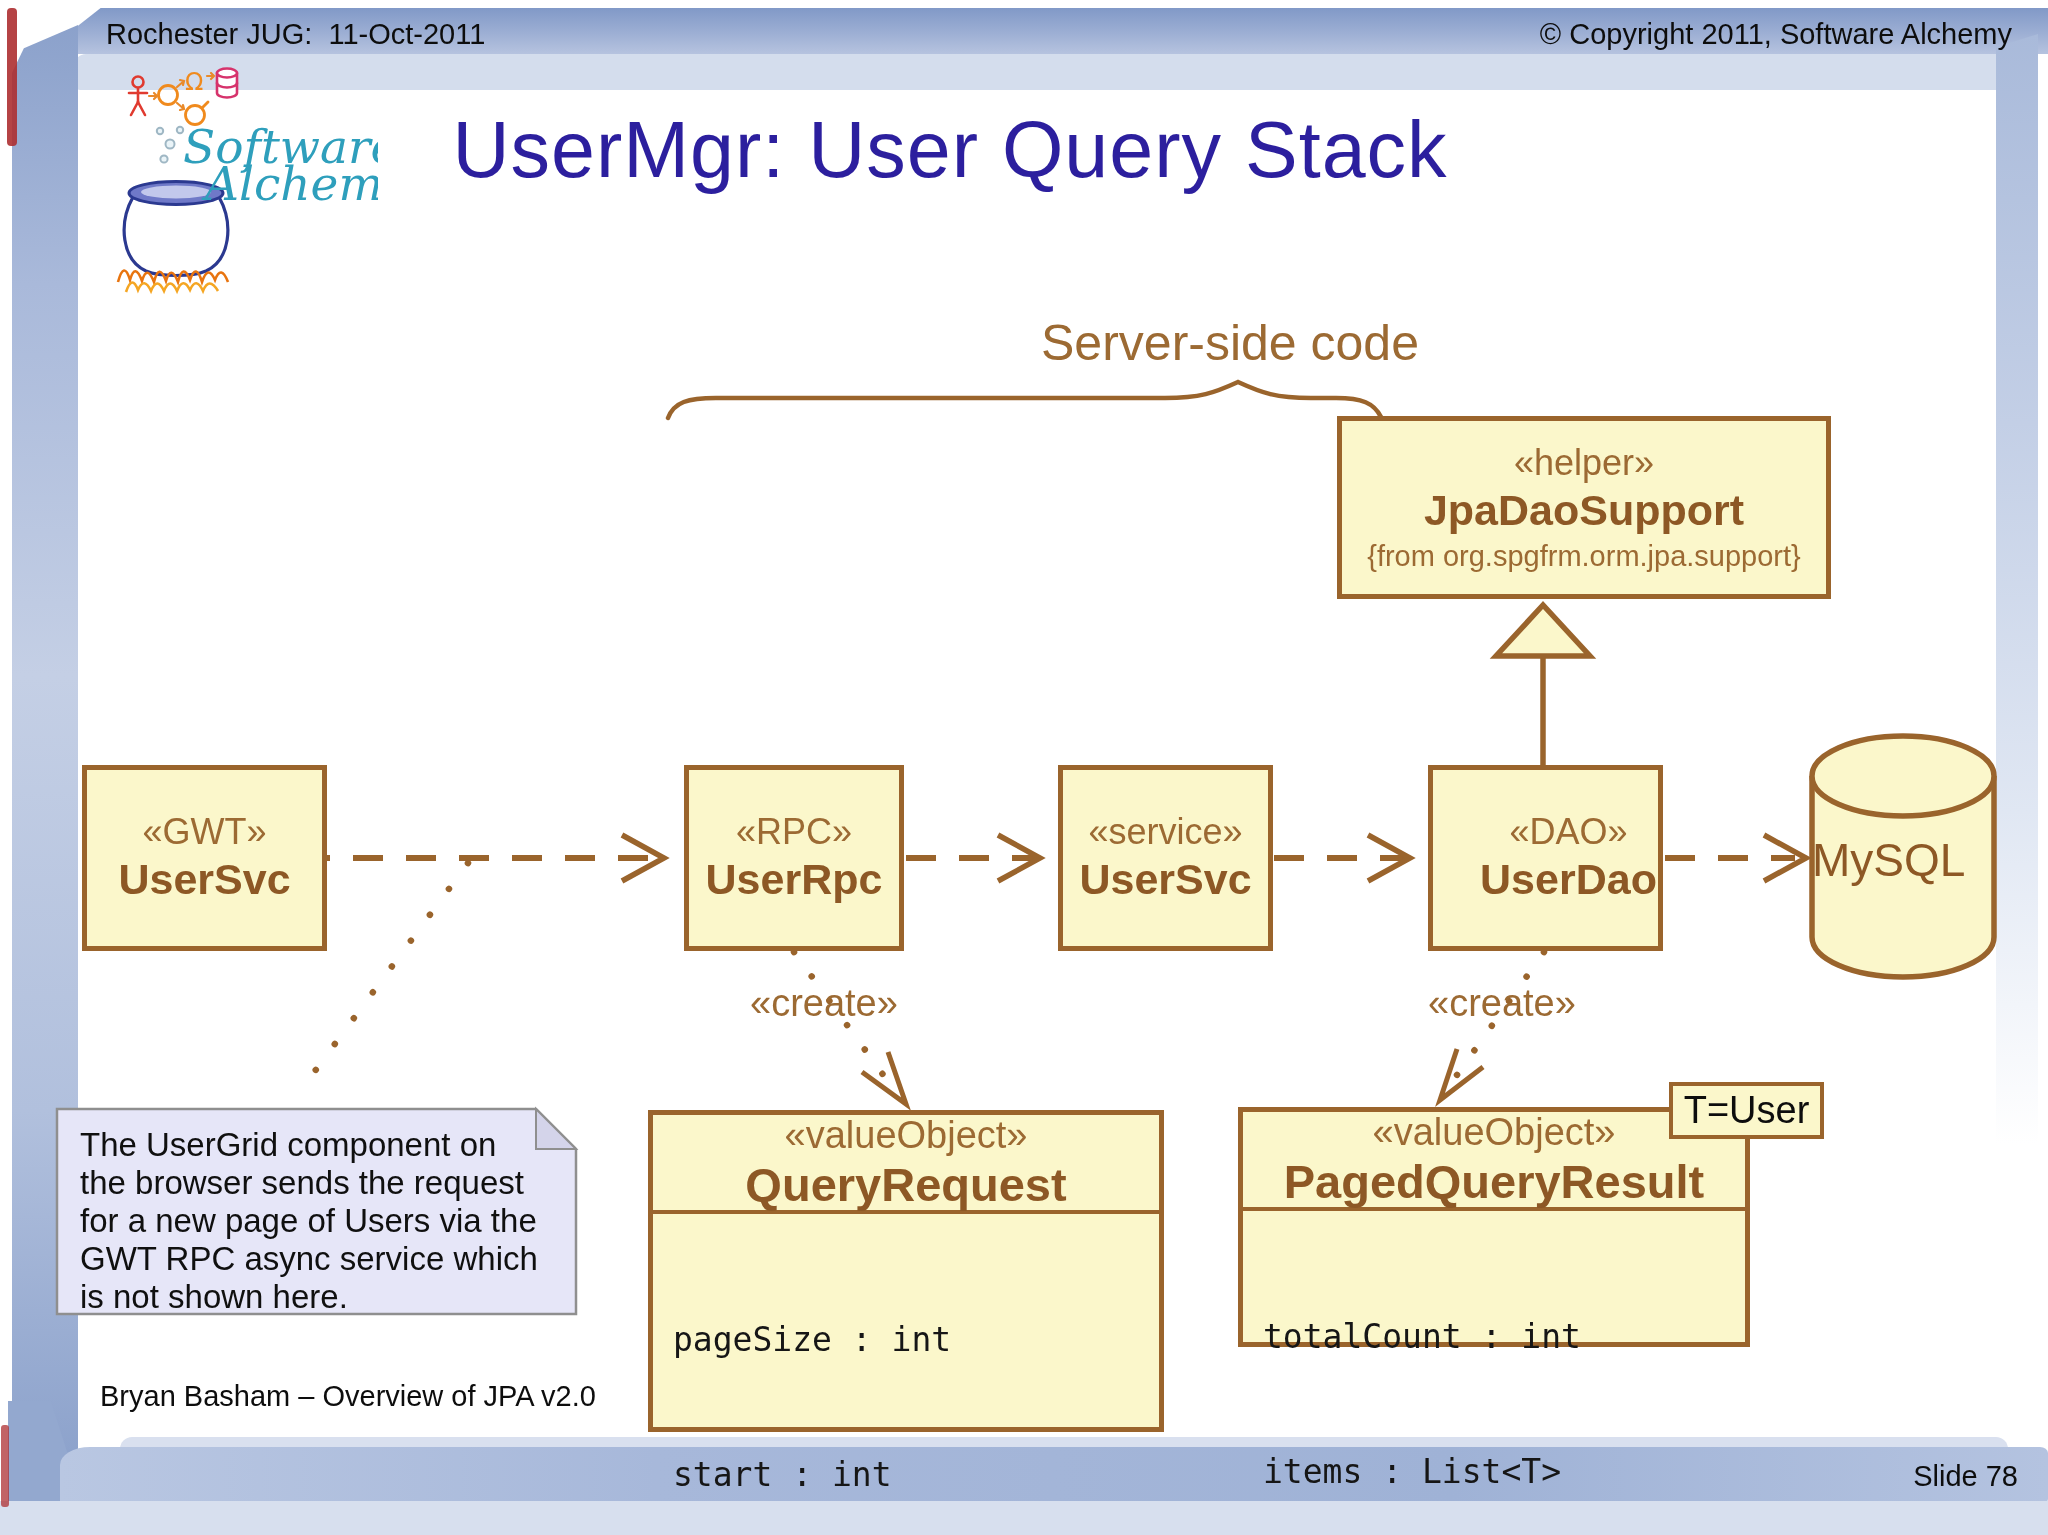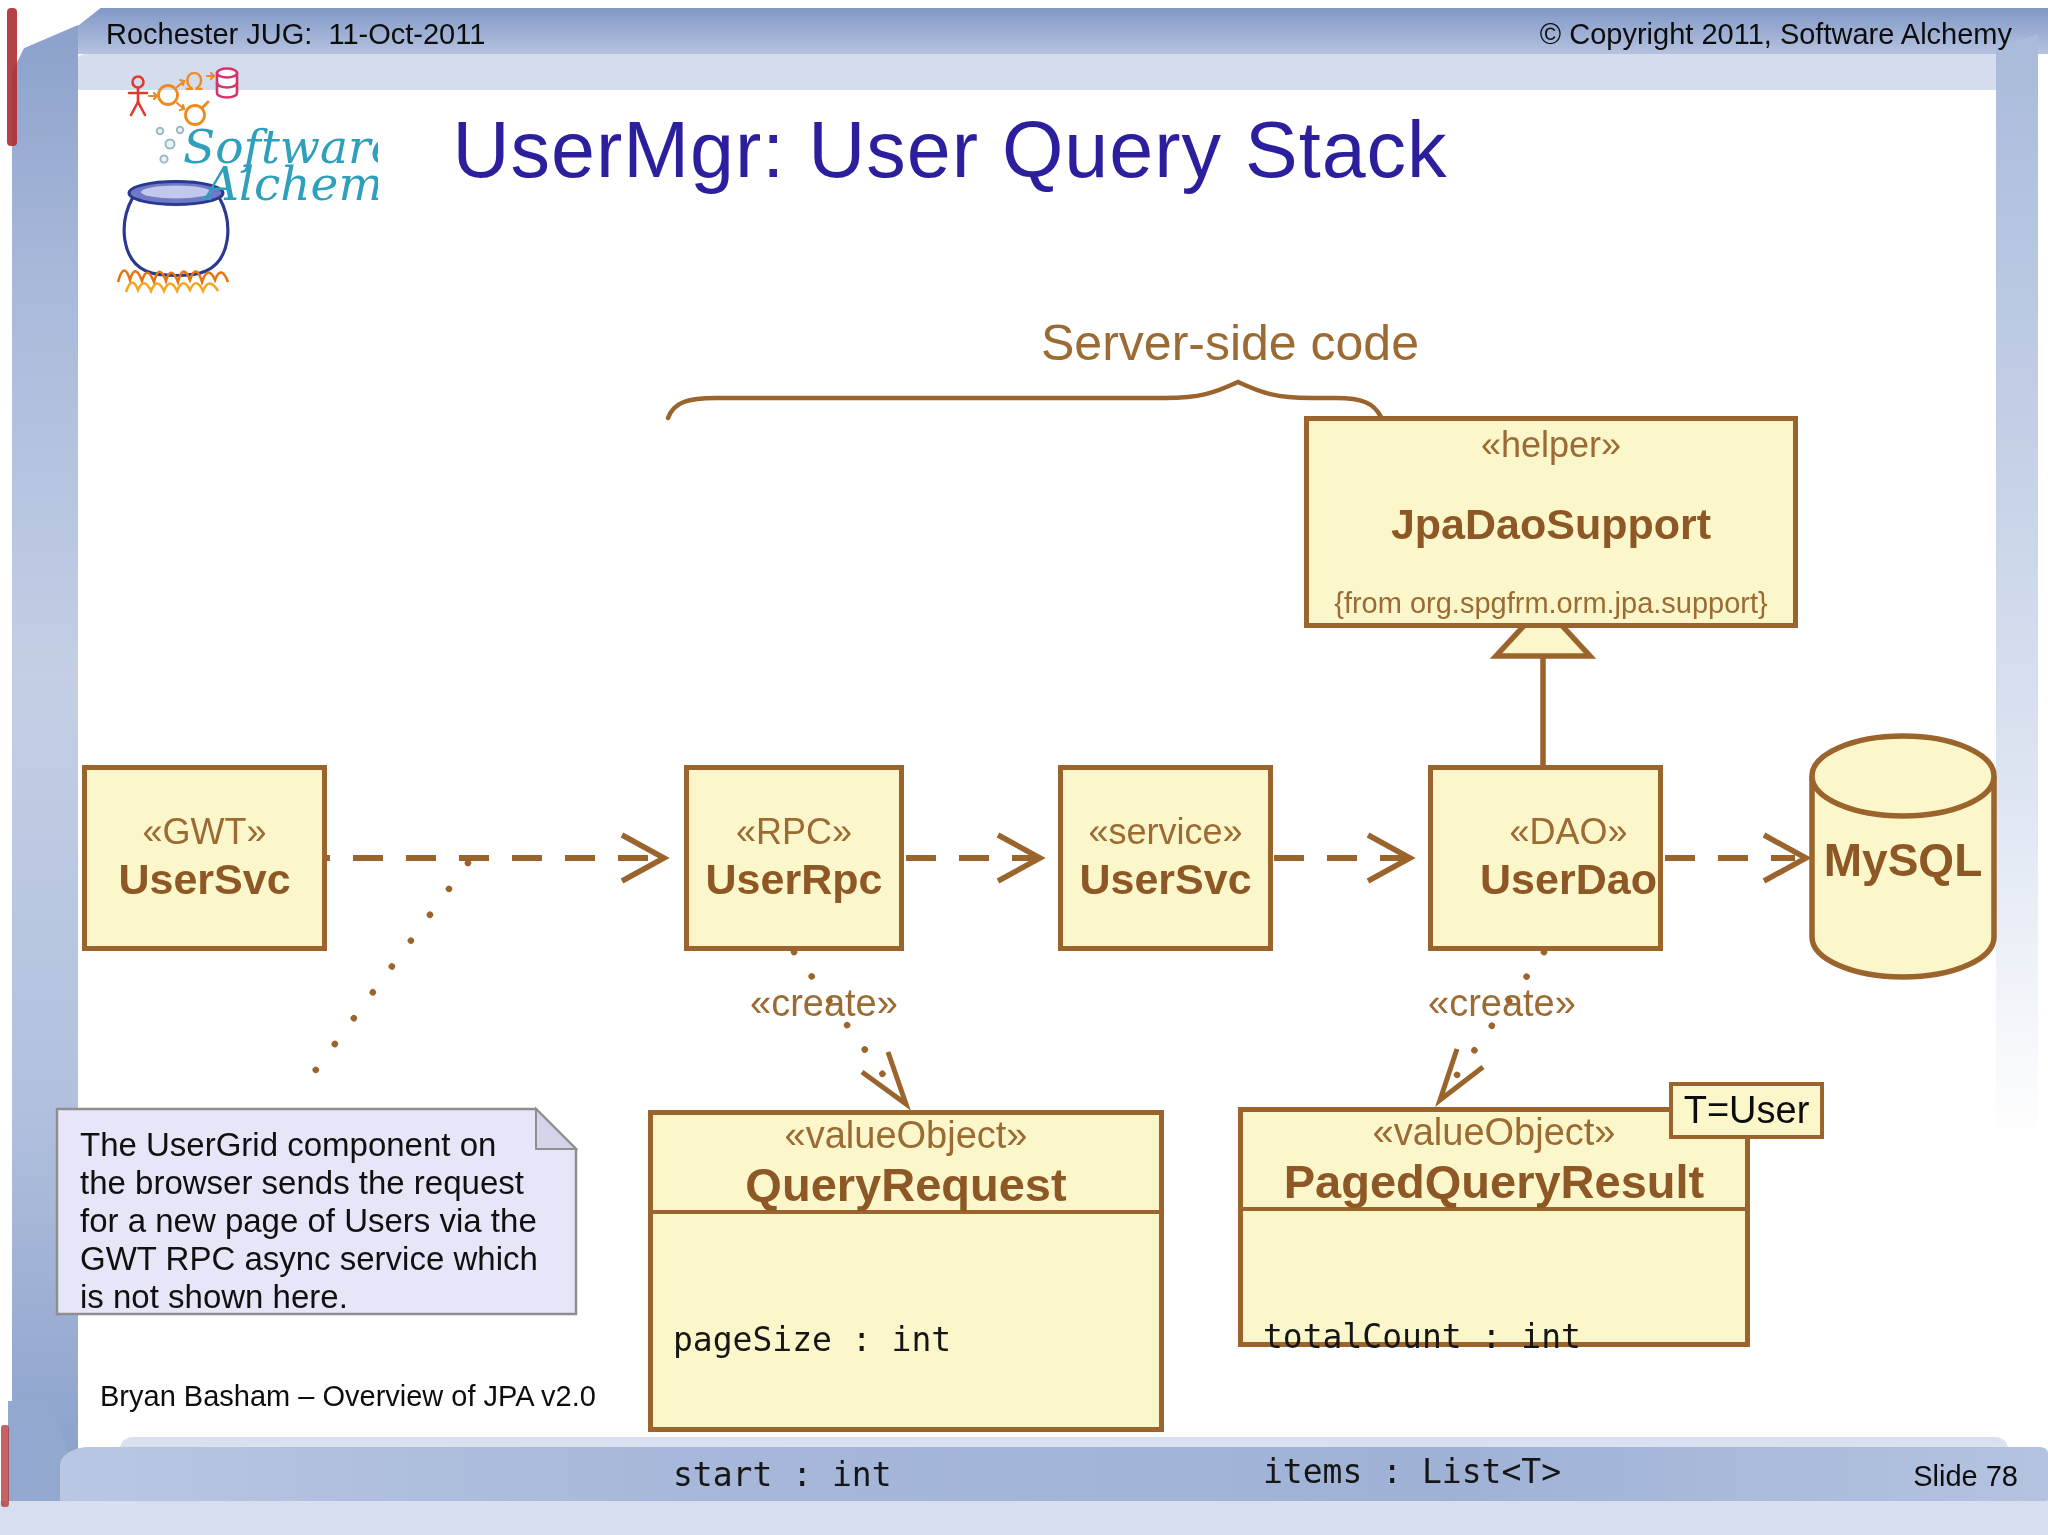--- a/index.html
+++ b/index.html
@@ -186,7 +186,7 @@
     <div class="stereo">«DAO»</div>
     <div class="cname">UserDao</div>
   </div>
-  <div class="uml-box" style="left:1304px;top:416px;width:494px;height:212px;gap:32px;">
+  <div class="uml-box" style="left:1337px;top:416px;width:494px;height:183px;">
     <div class="stereo">«helper»</div>
     <div class="cname">JpaDaoSupport</div>
     <div class="from-line">{from org.spgfrm.orm.jpa.support}</div>

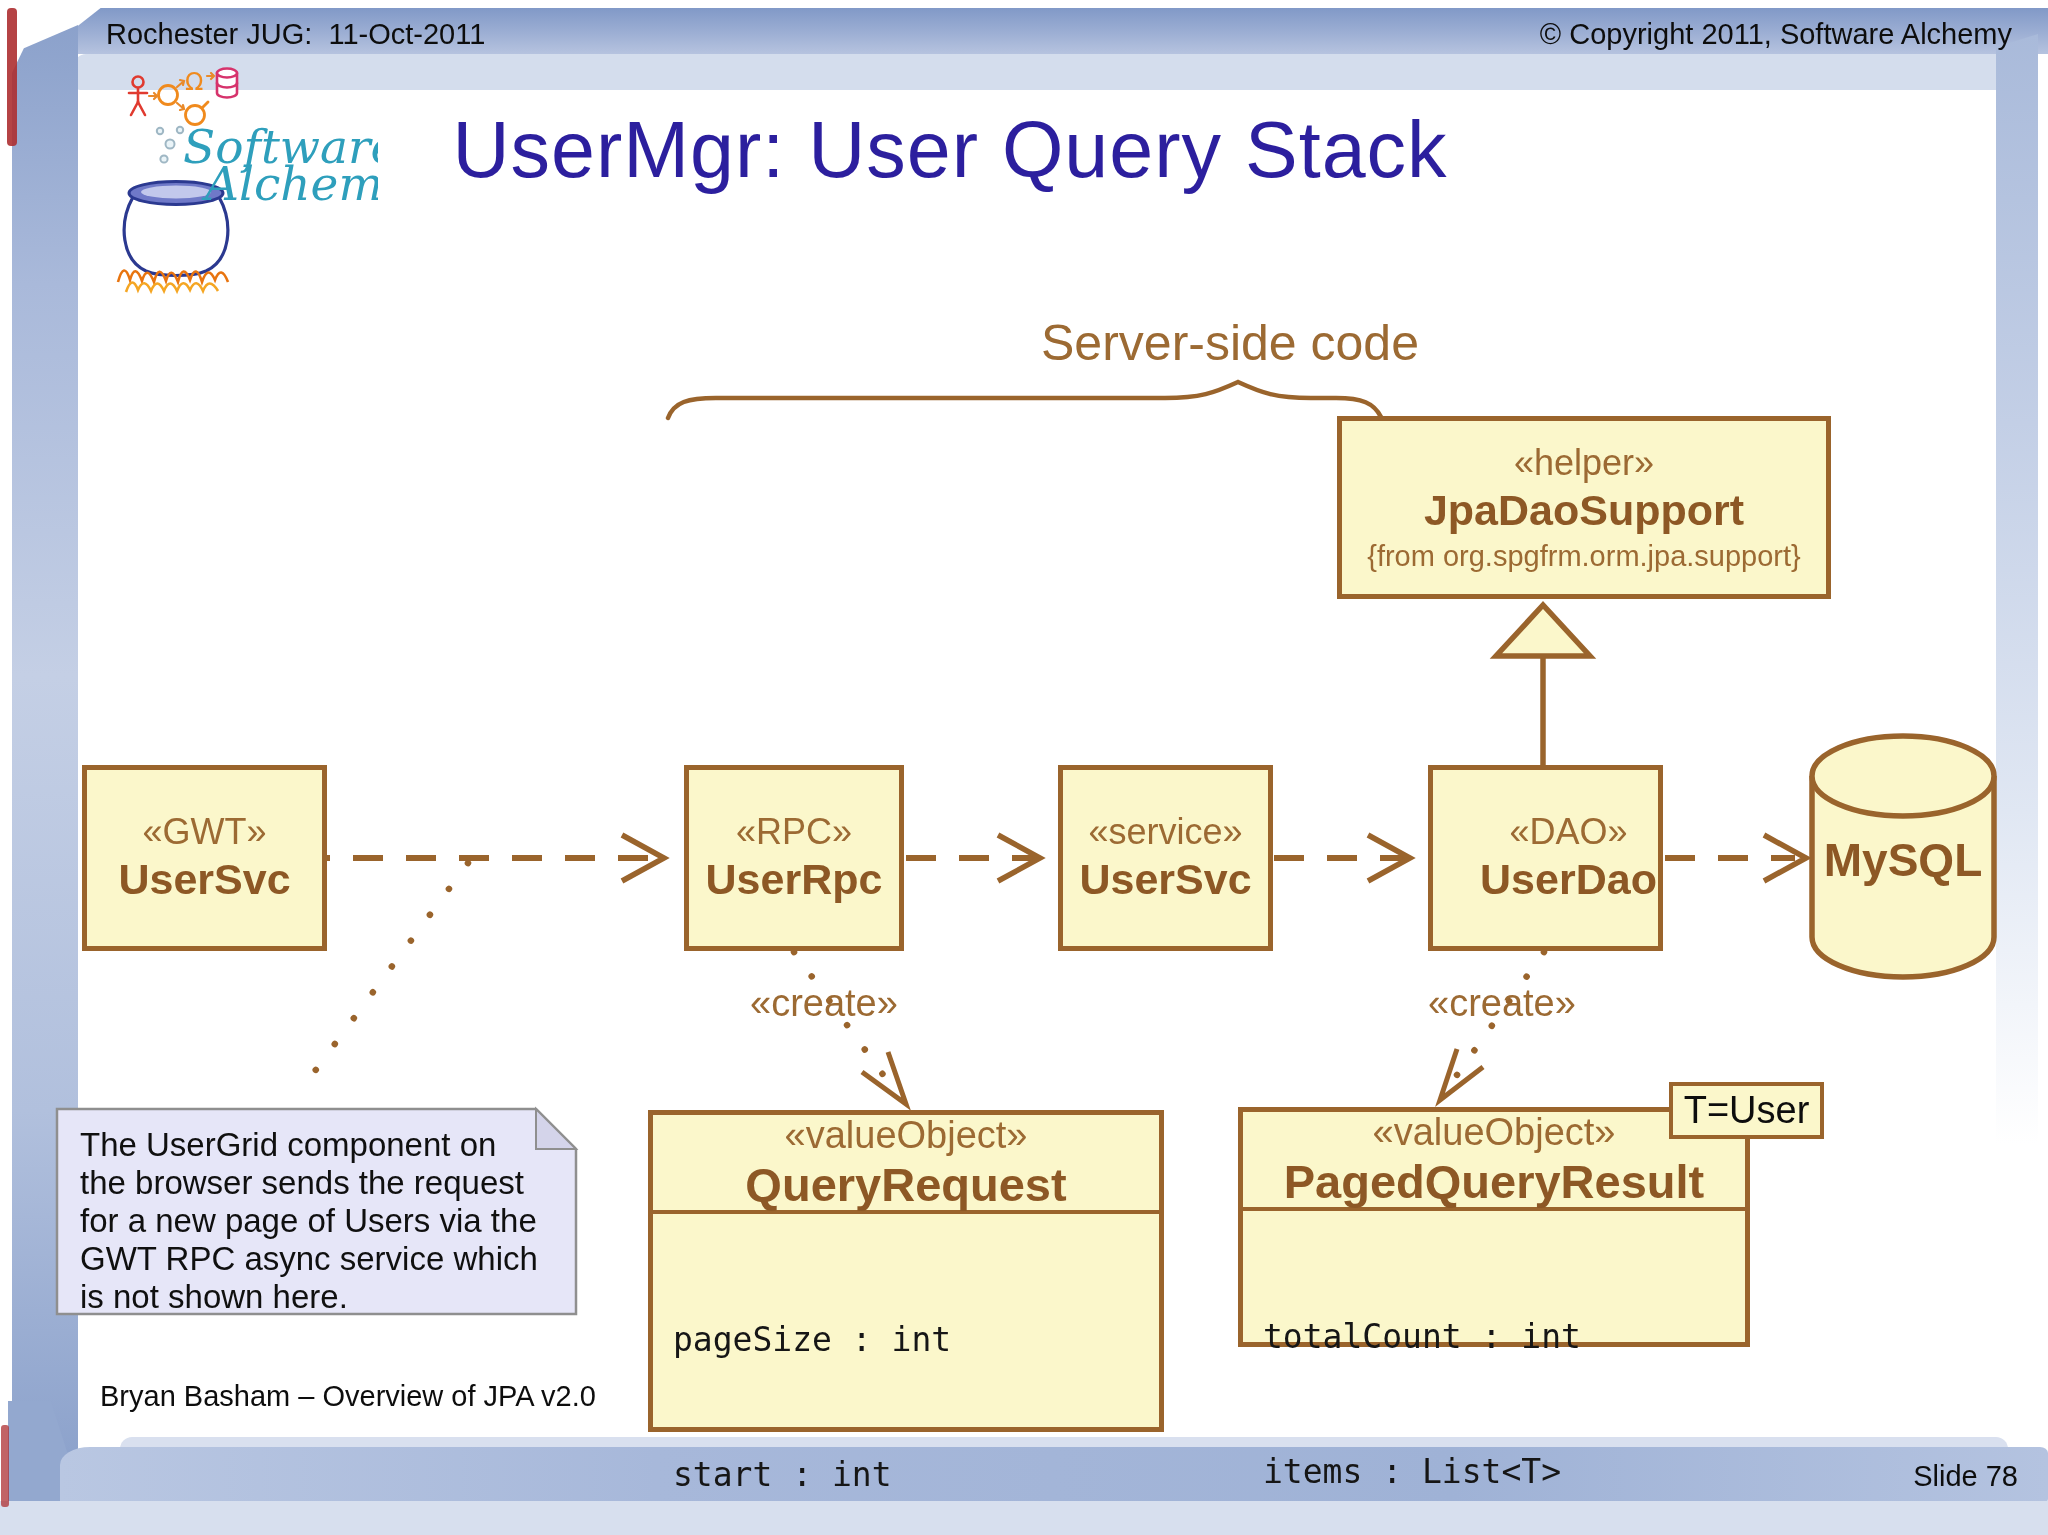--- a/index.html
+++ b/index.html
@@ -50,8 +50,8 @@
   .tchip{position:absolute;left:1669px;top:1082px;width:155px;height:57px;background:var(--box-fill,#FBF7CB);
     border:4px solid var(--box-border,#9A642C);box-sizing:border-box;display:flex;align-items:center;
     justify-content:center;font-size:38px;color:#0d0d0d;z-index:4;}
-  .mysql-label{position:absolute;left:1812px;top:833px;width:182px;text-align:center;
-    font-size:46px;font-weight:bold;color:var(--name-text,#8D5825);z-index:4;}
+  .mysql-label{position:absolute;left:1812px;top:833px;width:182px;text-align:left;
+    font-size:46px;font-weight:normal;color:var(--name-text,#8D5825);z-index:4;}
   .note-text{position:absolute;left:80px;top:1126px;width:470px;font-size:33px;line-height:38px;
     color:#101010;z-index:4;}
   .overlay{position:absolute;left:0;top:0;z-index:2;}

